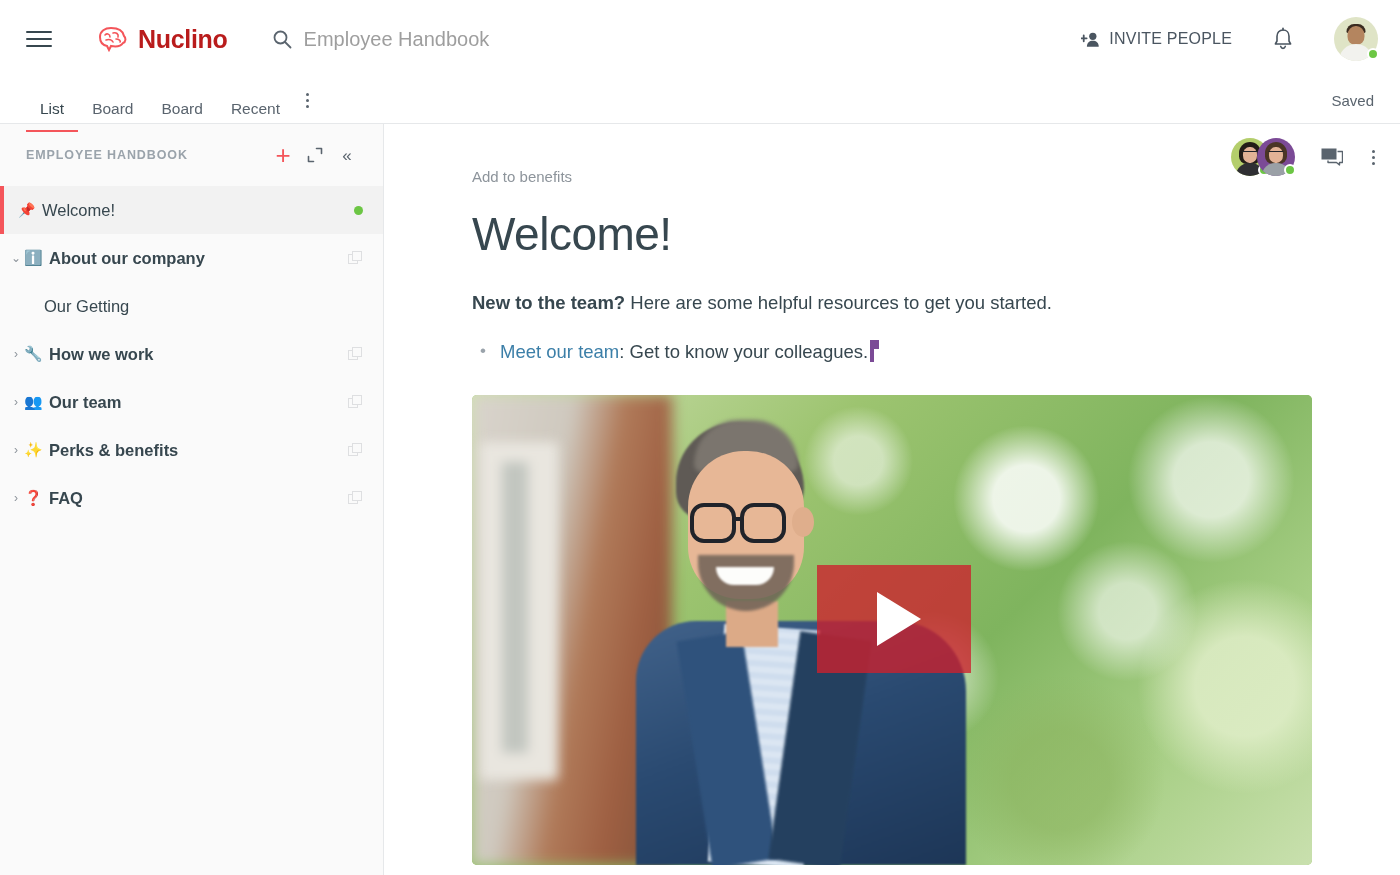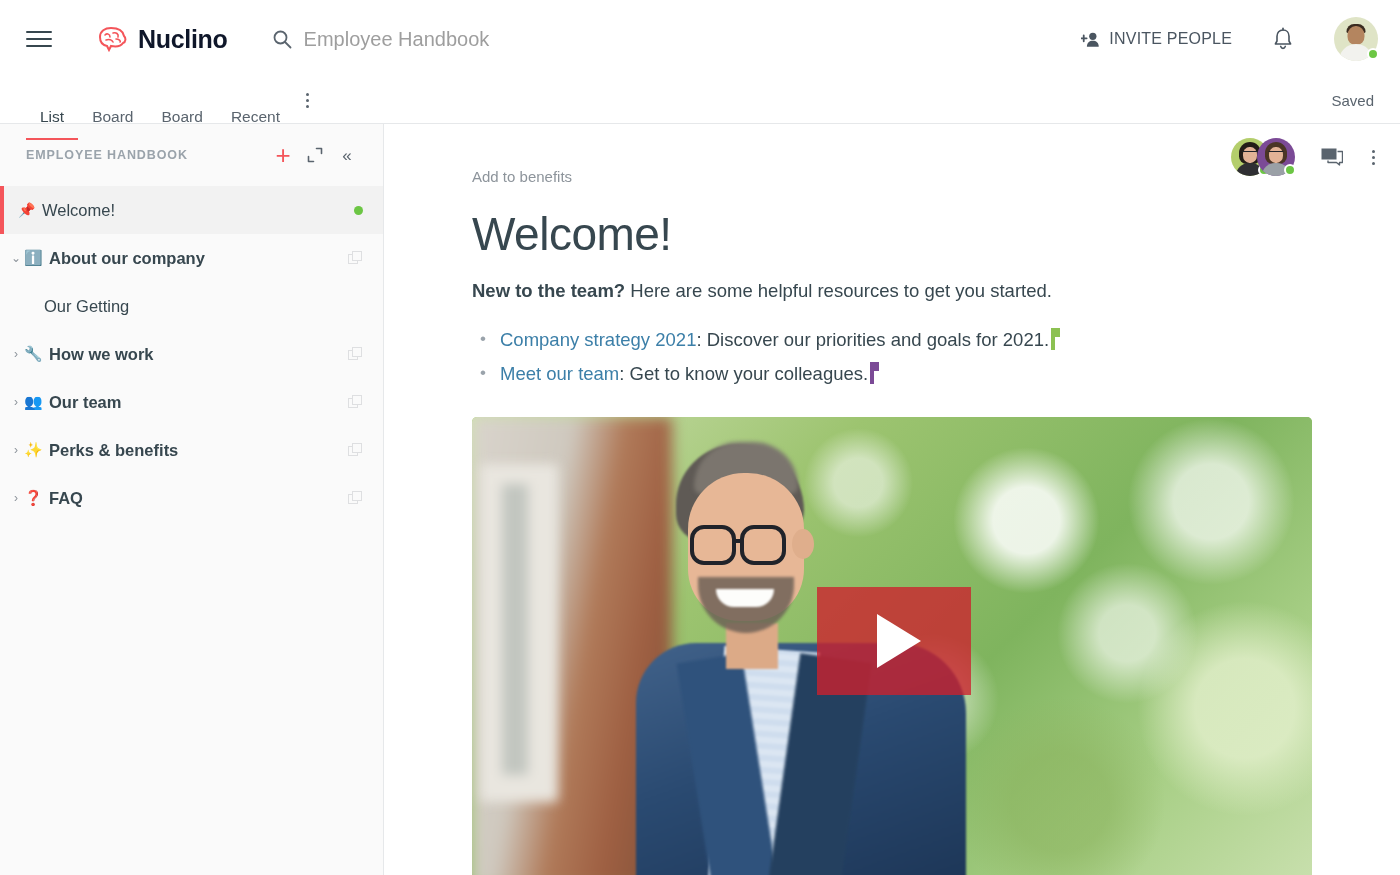--- a/index.html
+++ b/index.html
@@ -25,7 +25,7 @@
 
   .brand { display: flex; align-items: center; margin-left: 44px; cursor: pointer; }
   .brand-logo { width: 34px; height: 26px; margin-right: 8px; }
-  .brand-name { font-size: 25px; font-weight: bold; color: #0f172a; letter-spacing: -0.3px; }
+  .brand-name { font-size: 25px; font-weight: bold; color: #b91c1c; letter-spacing: -0.3px; }
 
   .search { display: flex; align-items: center; margin-left: 44px; flex: 1; cursor: text; }
   .search-icon { width: 20px; height: 20px; margin-right: 12px; flex: 0 0 20px; }

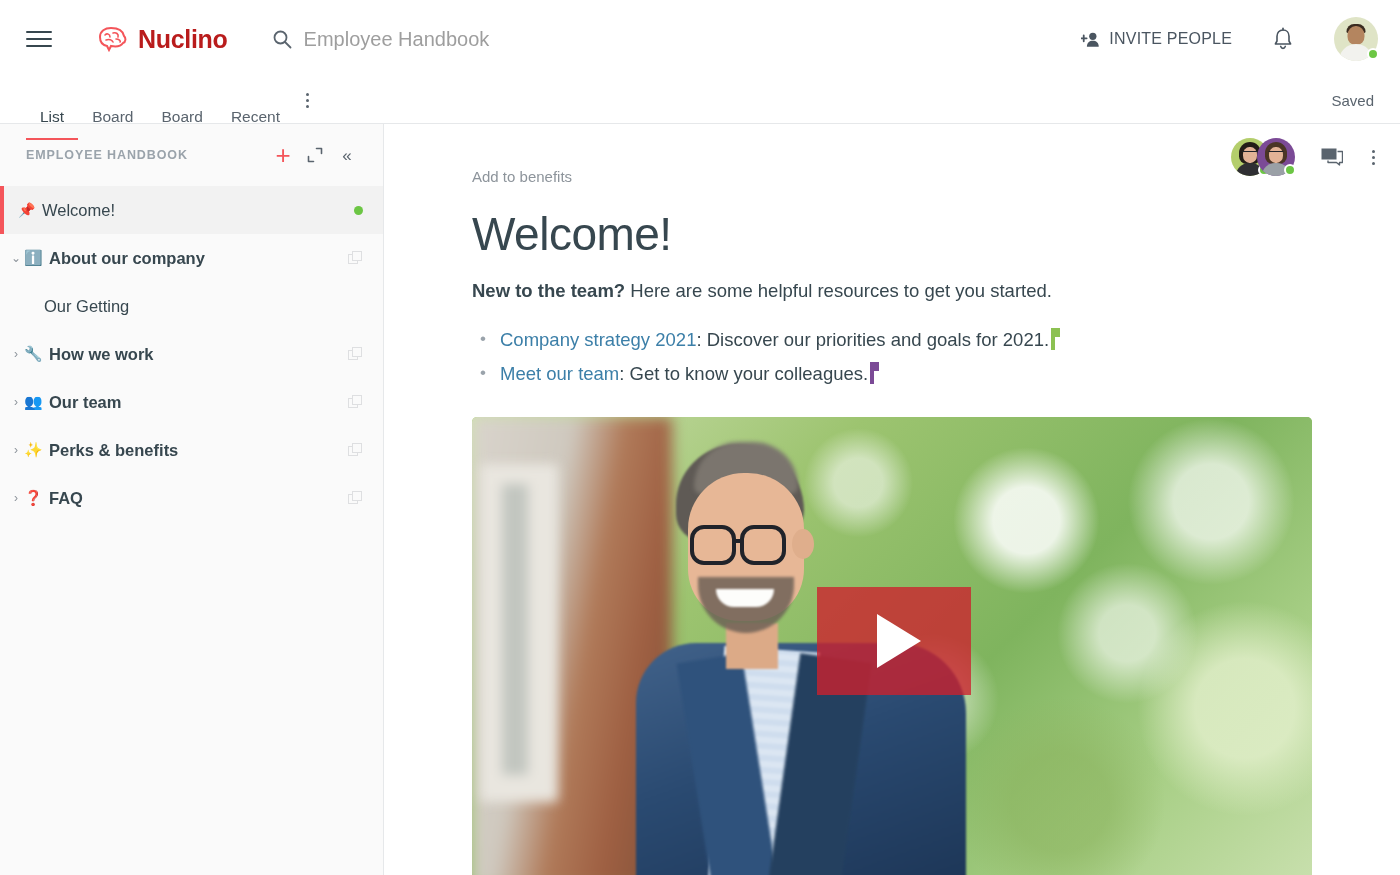--- a/index.html
+++ b/index.html
@@ -66,7 +66,7 @@
     display: flex; align-items: center; padding: 0 14px;
     font-size: 15.5px; color: #5a646e; cursor: pointer;
     border-bottom: 2.5px solid transparent;
-    position: relative; top: 17px;
+    position: relative; top: 9px;
   }
   .tab.active { color: #37474f; border-bottom-color: #f4555a; }
   .tab-more { display: flex; align-items: center; padding: 0 12px; cursor: pointer; }

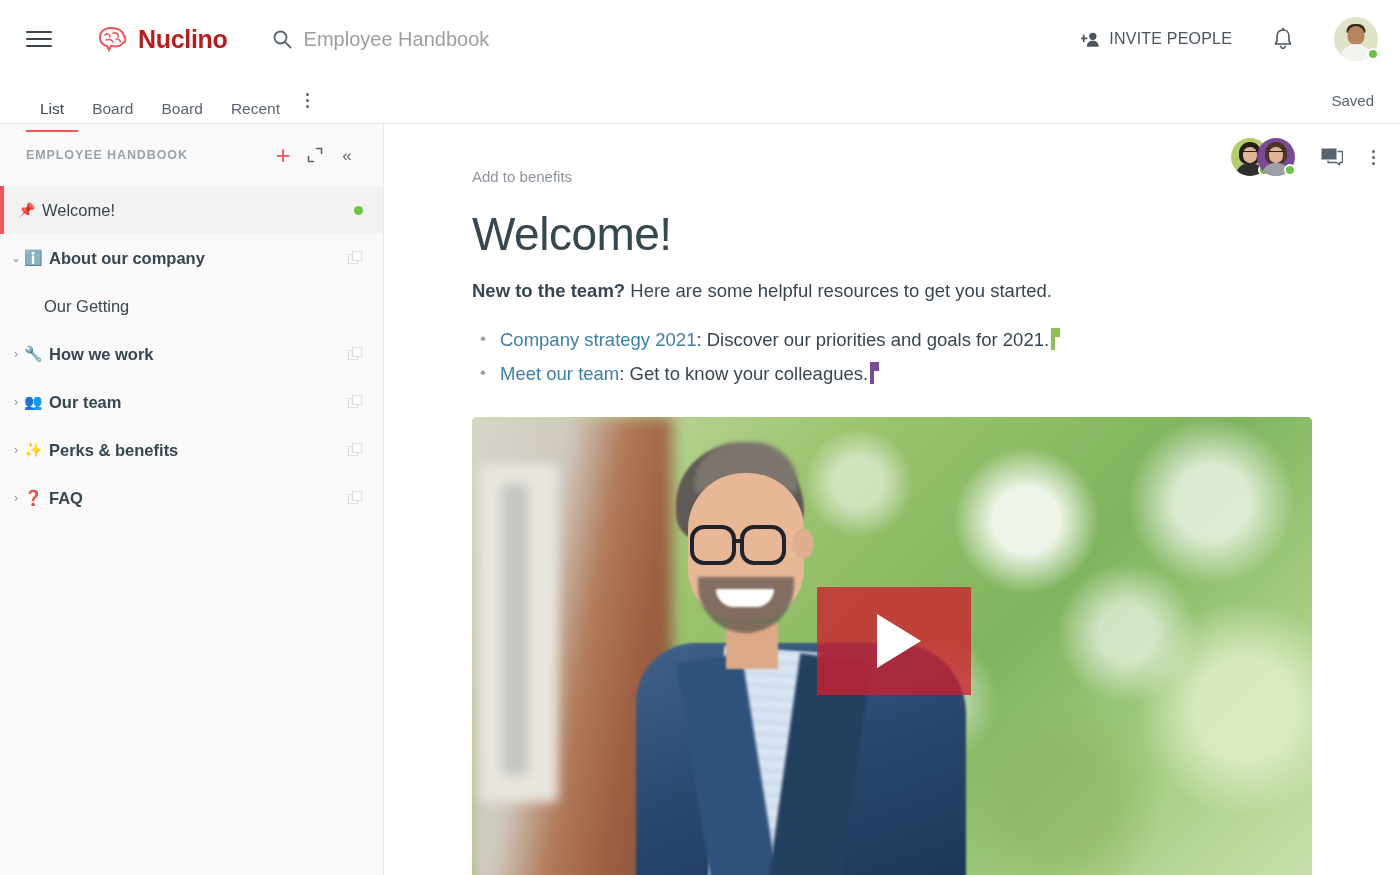--- a/index.html
+++ b/index.html
@@ -162,7 +162,7 @@
   .doc-title { font-size: 46px; font-weight: normal; color: #37474f; margin-top: 22px; line-height: 1.15; letter-spacing: -0.5px; }
   .h2 { font-size: 31px; font-weight: normal; color: #37474f; margin-top: 42px; letter-spacing: -0.2px; }
   .h2.ruled { padding-bottom: 12px; border-bottom: 1px solid #e8eaec; }
-  .para { font-size: 18.5px; color: #37474f; margin-top: 16px; line-height: 1.5; }
+  .para { font-size: 18.5px; color: #37474f; margin-top: 28px; line-height: 1.5; }
   .para b { font-weight: bold; }
   ul.bullets { margin-top: 18px; list-style: none; }
   ul.bullets li {

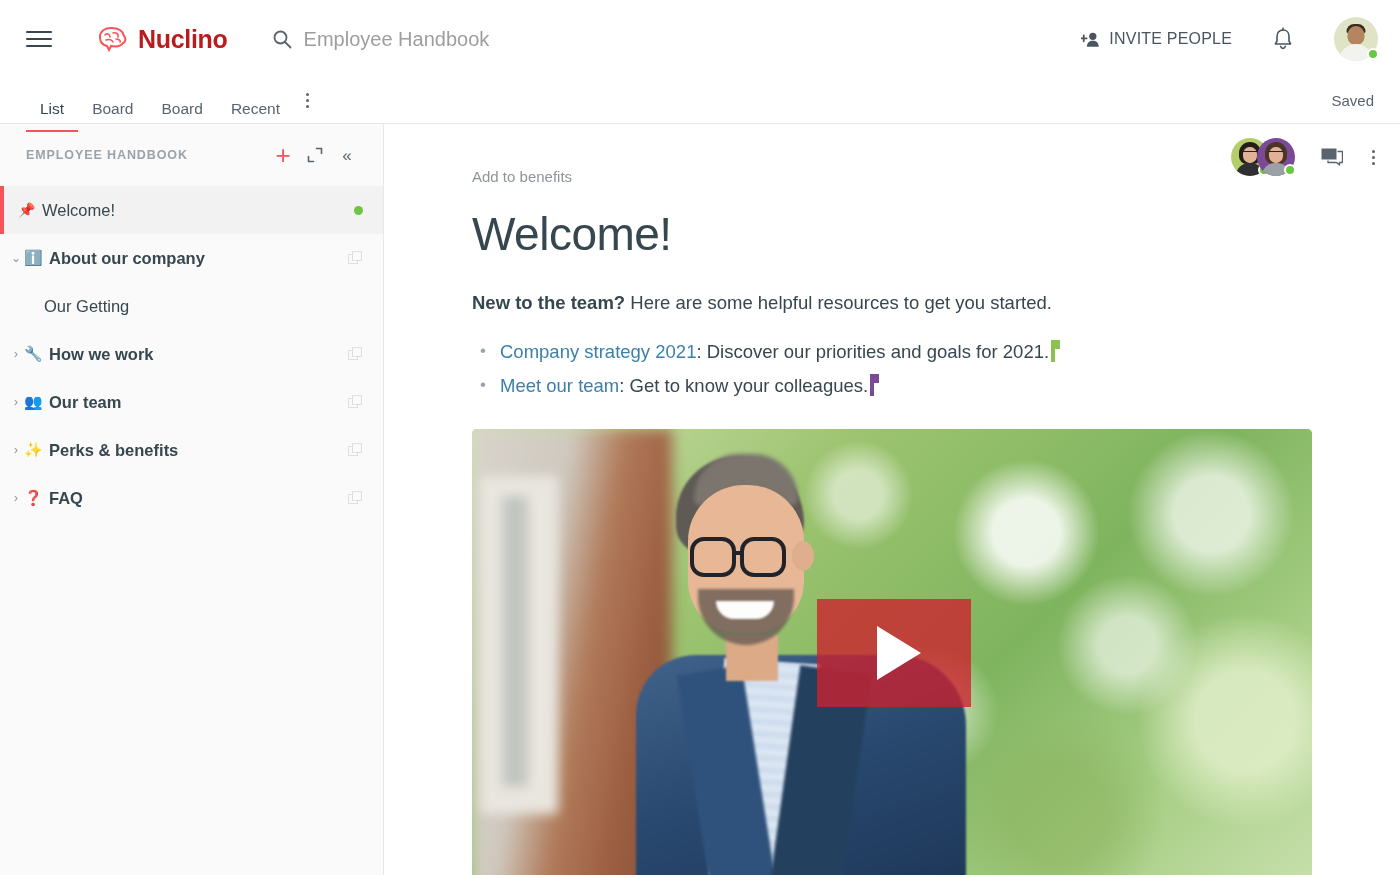--- a/index.html
+++ b/index.html
@@ -472,9 +472,6 @@
         </p>
 
         <ul class="bullets">
-          <li>
-            <span class="dlink">Company strategy 2021</span><span>: Discover our priorities and goals for 2021.</span><span class="cursor-flag cursor-green"></span>
-          </li>
           <li>
             <span class="dlink">Meet our team</span><span>: Get to know your colleagues.</span><span class="cursor-flag cursor-purple"></span>
           </li>

